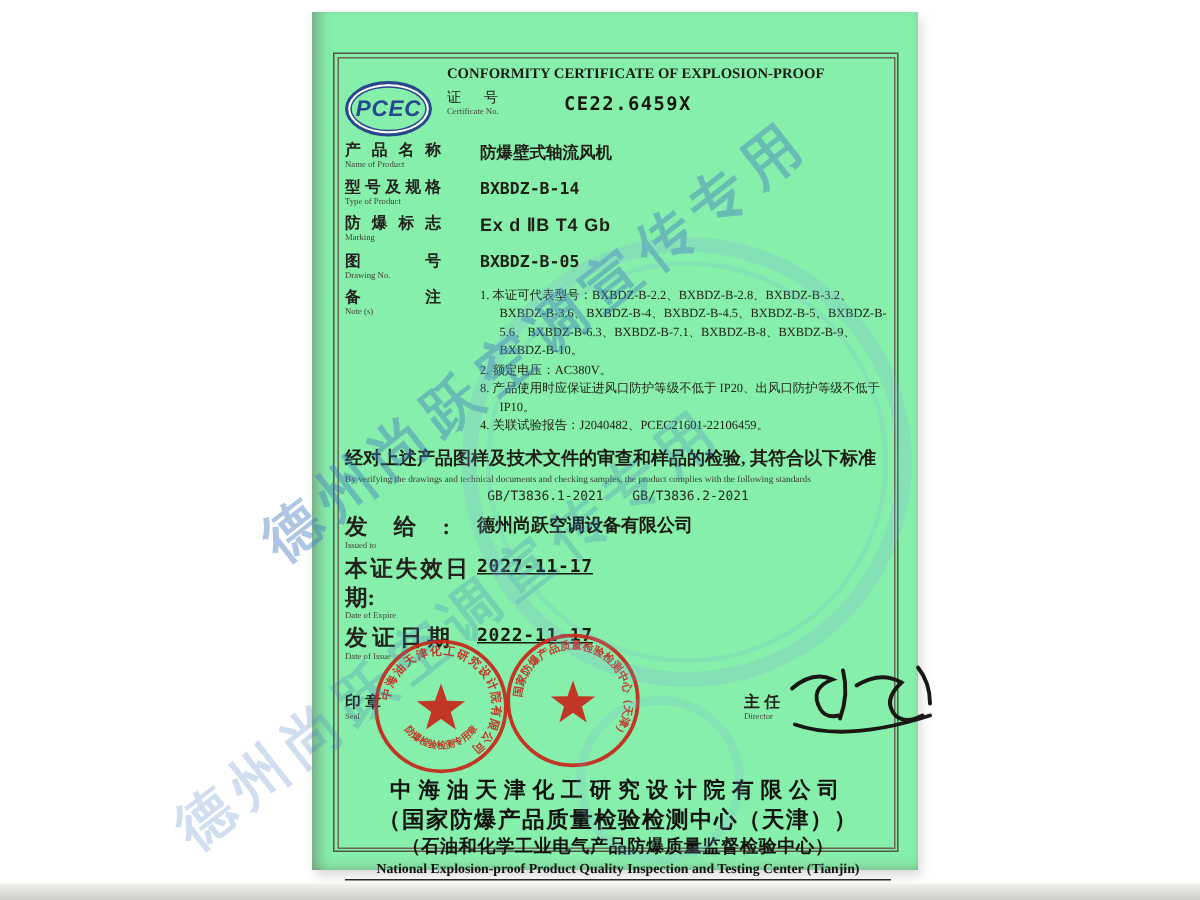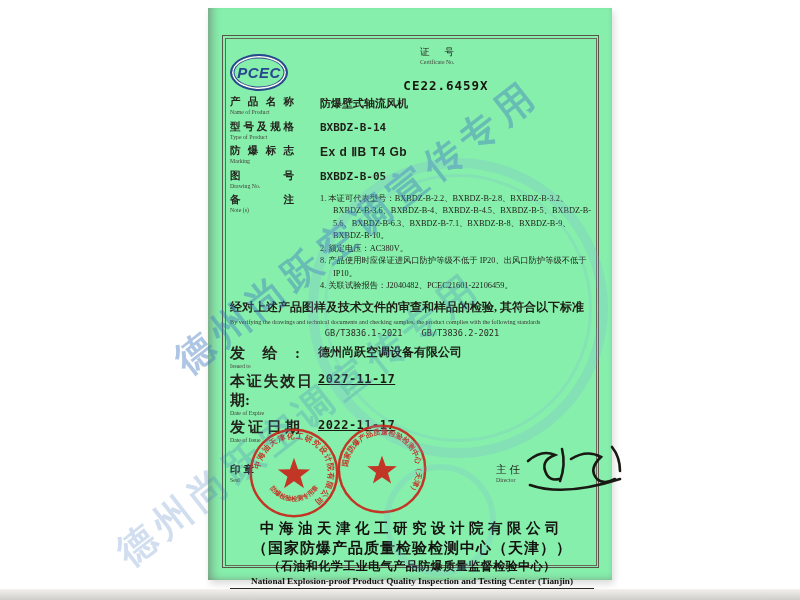--- a/index.html
+++ b/index.html
@@ -136,6 +136,7 @@
       <div class="header">
         <div class="logo">PCEC</div>
         <div class="h-text">
+          <div class="subtitle">CONFORMITY CERTIFICATE OF EXPLOSION-PROOF</div>
           <div class="certno-row">
             <div class="certno-label">
               <div class="lab-cn" style="width:34px;">证号</div>

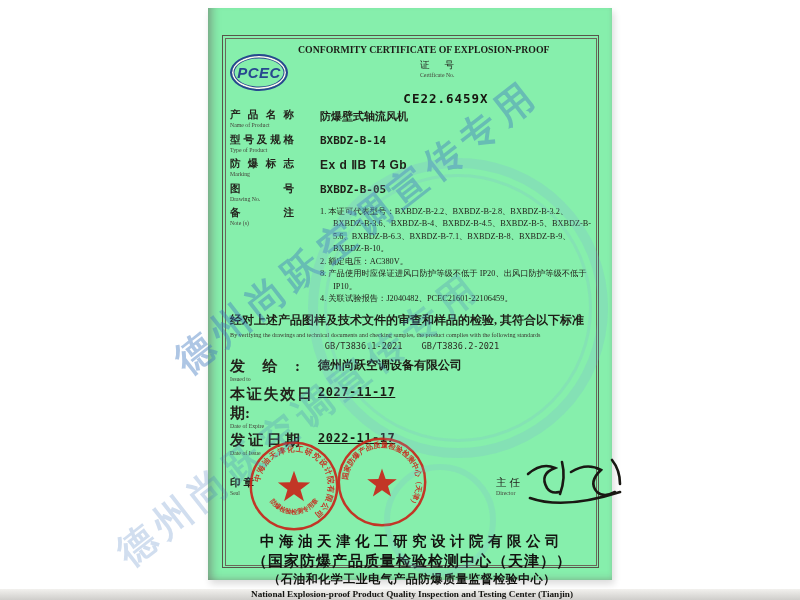--- a/index.html
+++ b/index.html
@@ -53,7 +53,7 @@
     white-space:nowrap;
   }
   .subtitle { font-size:9.8px; font-weight:bold; margin-top:2px; color:#1c1b16; white-space:nowrap; }
-  .certno-row { display:flex; align-items:center; gap:13px; margin-top:4px;flex-direction:column; }
+  .certno-row { display:flex; align-items:center; gap:26px; margin-top:4px; }
   .certno-label { width:52px; }
   .lab-cn { font-size:9.5px; color:#23221c; text-align:justify; text-align-last:justify; }
   .lab-en { font-size:5.8px; color:#45433a; white-space:nowrap; }

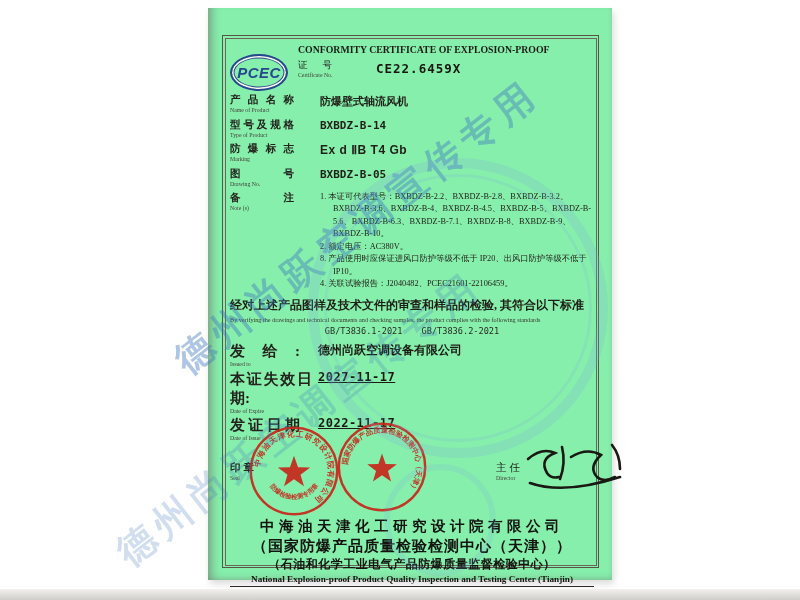--- a/index.html
+++ b/index.html
@@ -253,7 +253,7 @@
         </svg>
 
         <div class="director-label">
-          <div class="lab-cn" style="width:24px; font-size:10.5px; font-weight:400;">主任</div>
+          <div class="lab-cn" style="width:24px; font-size:10.5px; font-weight:700;">主任</div>
           <div class="lab-en">Director</div>
         </div>
 

